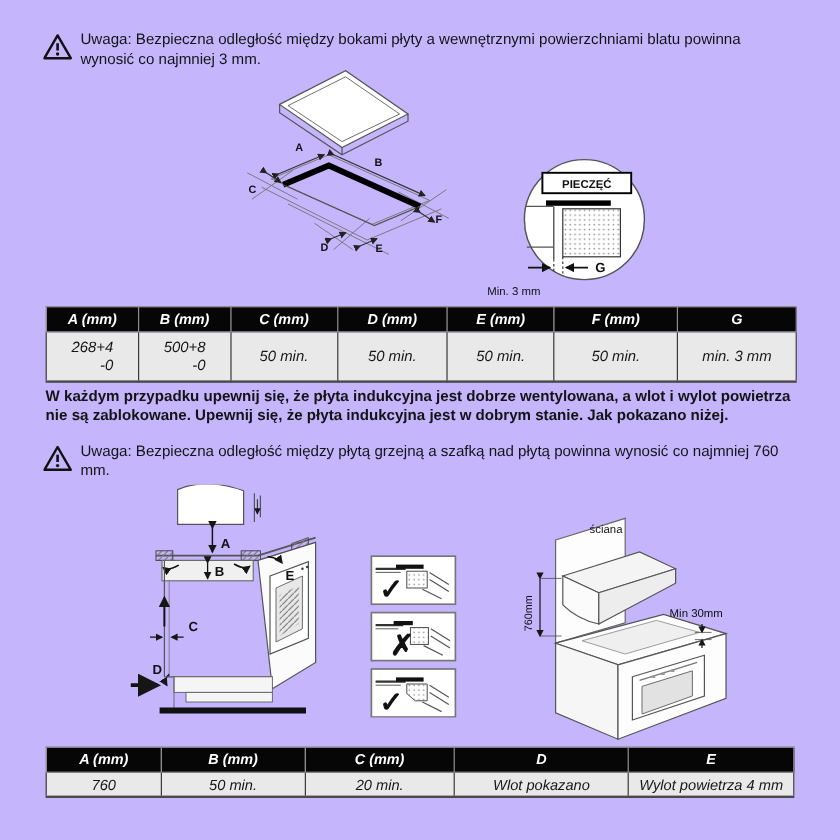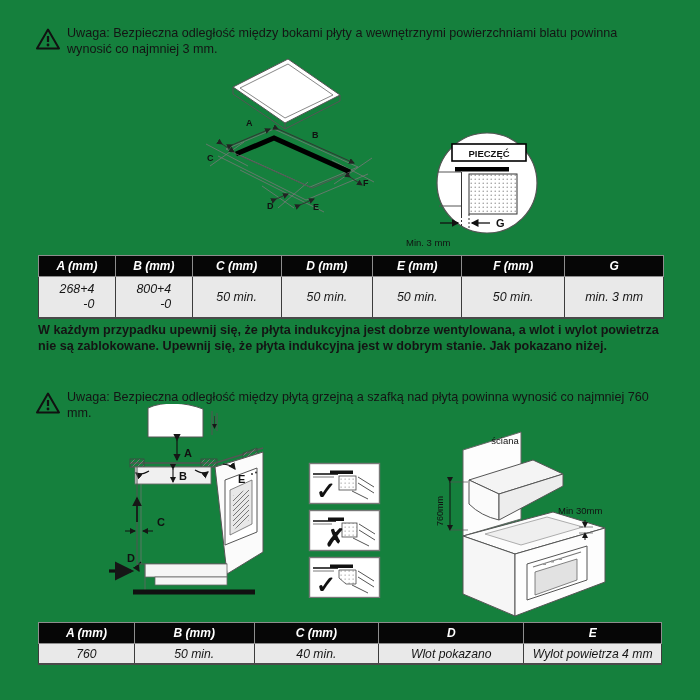--- a/index.html
+++ b/index.html
@@ -3,7 +3,7 @@
 <meta charset="utf-8">
 <style>
   html,body{margin:0;padding:0;background:#fff;}
-  .page{position:relative;width:700px;height:700px;background:#15803d;
+  .page{position:relative;width:700px;height:700px;background:#c4b5fd;
         font-family:"Liberation Sans",sans-serif;color:#111;overflow:hidden;}
   .warn{position:absolute;display:flex;gap:7px;align-items:flex-start;}
   .warn .tri{flex:0 0 auto;margin-top:2px;}

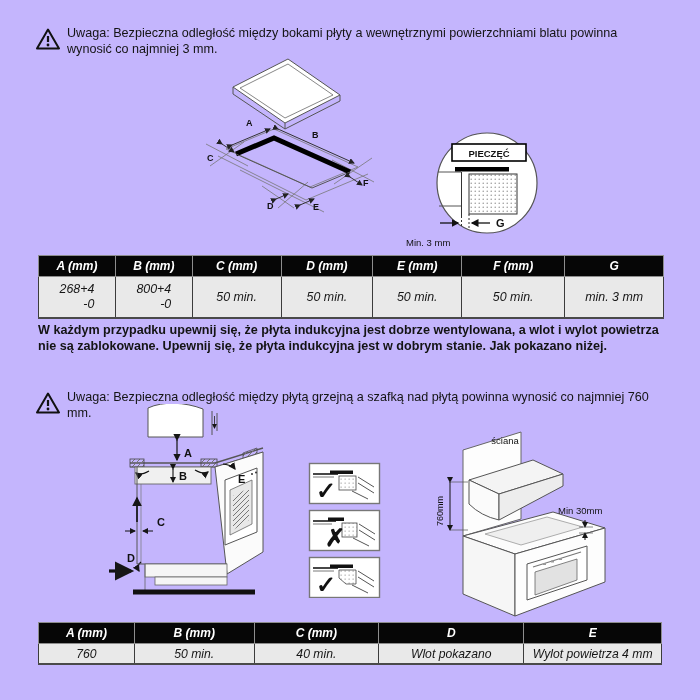--- a/index.html
+++ b/index.html
@@ -137,7 +137,7 @@
           <span class="tol"><span>268+4</span><span>-0</span></span>
         </td>
         <td>
-          <span class="tol"><span>800+4</span><span>-0</span></span>
+          <span class="tol"><span>500+8</span><span>-0</span></span>
         </td>
         <td>50 min.</td>
         <td>50 min.</td>

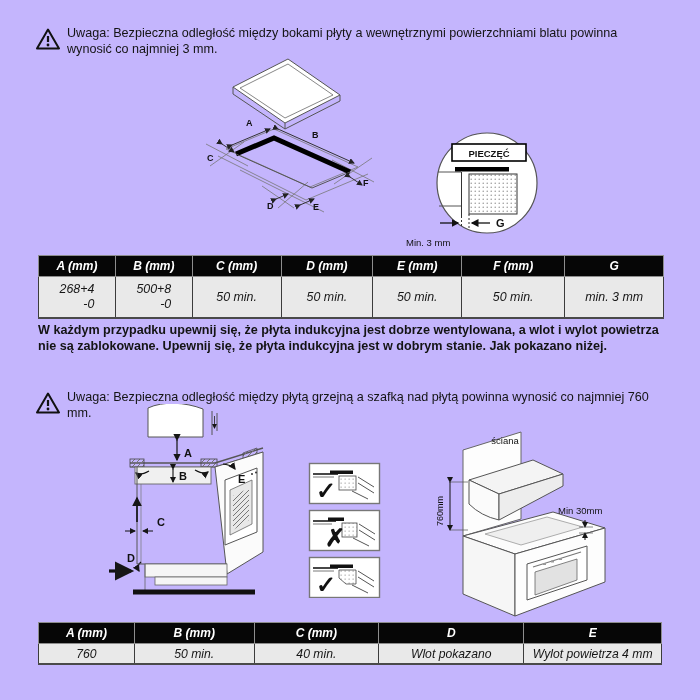--- a/index.html
+++ b/index.html
@@ -150,7 +150,7 @@
 
   <div class="para" style="left:38px;top:322px;width:634px;font-weight:bold;">W każdym przypadku upewnij się, że płyta indukcyjna jest dobrze wentylowana, a wlot i wylot powietrza nie są zablokowane. Upewnij się, że płyta indukcyjna jest w dobrym stanie. Jak pokazano niżej.</div>
 
-  <div class="warn" style="left:36px;top:390px;width:625px;">
+  <div class="warn" style="left:36px;top:369px;width:625px;">
     <svg class="tri" width="24" height="22" viewBox="0 0 24 22">
       <polygon points="12,1.5 23,20.5 1,20.5" fill="none" stroke="#111" stroke-width="2" stroke-linejoin="round"></polygon>
       <line x1="12" y1="8" x2="12" y2="14" stroke="#111" stroke-width="2.2"></line>

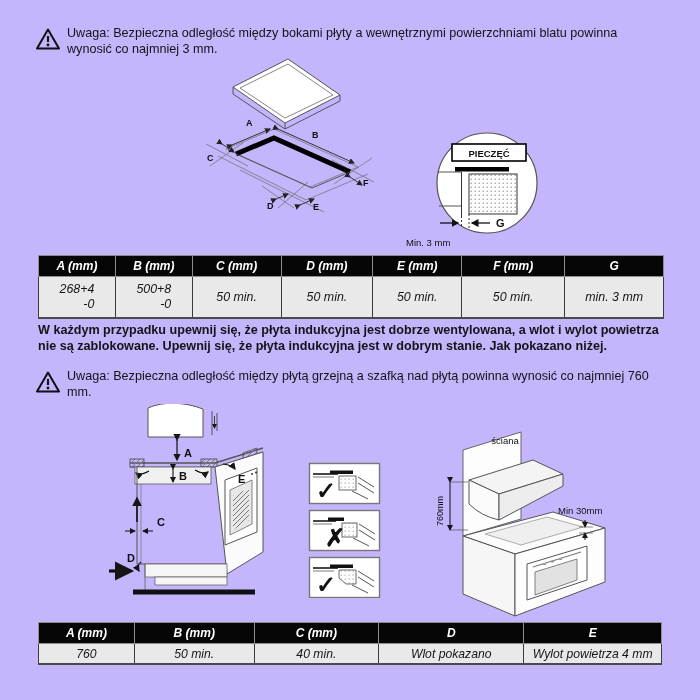--- a/index.html
+++ b/index.html
@@ -320,7 +320,7 @@
       <tr>
         <td>760</td>
         <td>50 min.</td>
-        <td>40 min.</td>
+        <td>20 min.</td>
         <td>Wlot pokazano</td>
         <td>Wylot powietrza 4 mm</td>
       </tr>

